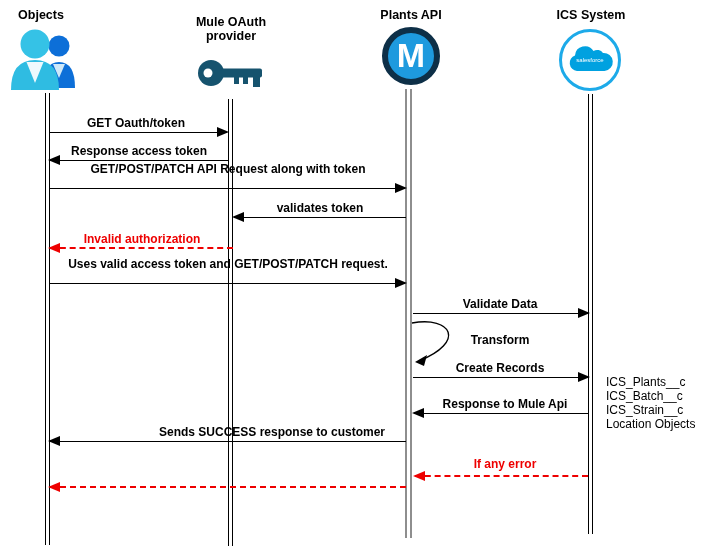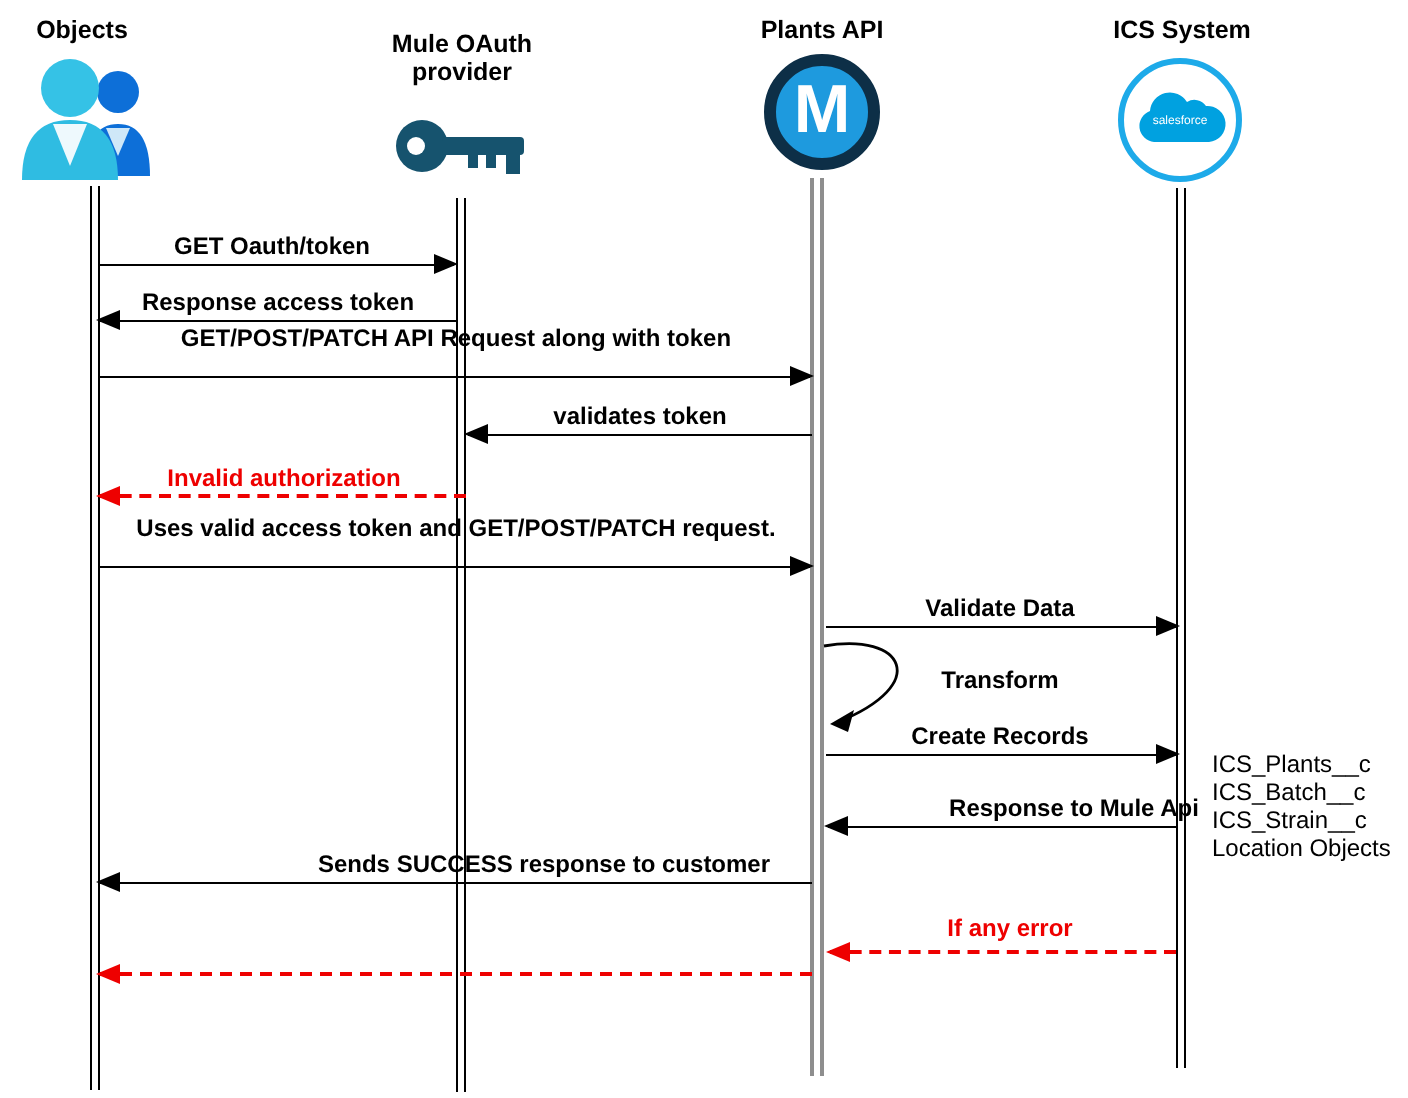--- a/index.html
+++ b/index.html
@@ -133,7 +133,7 @@
     <div>Location Objects</div>
   </div>
 
-  <div class="lbl" style="left:505px;top:398px;margin-left:32px;">Response to Mule Api</div>
+  <div class="lbl" style="left:505px;top:398px;">Response to Mule Api</div>
   <div class="arr l" style="left:414px;top:413px;width:174px;"></div>
 
   <div class="lbl" style="left:272px;top:426px;">Sends SUCCESS response to customer</div>

